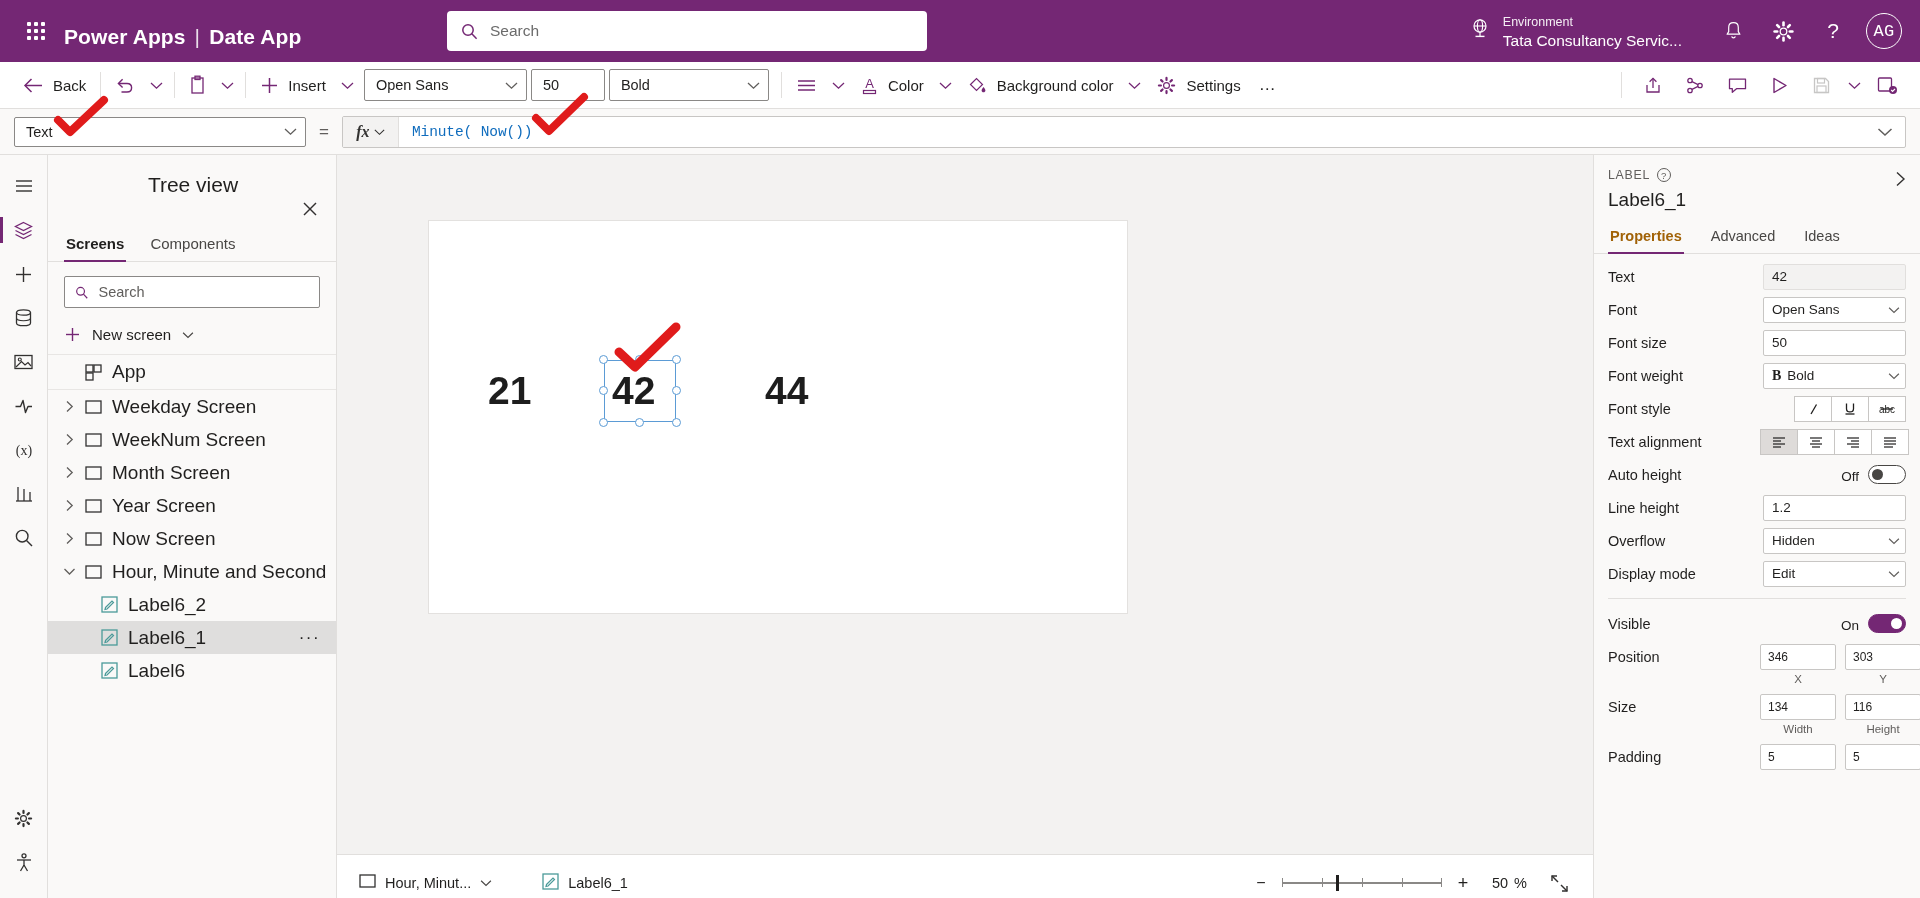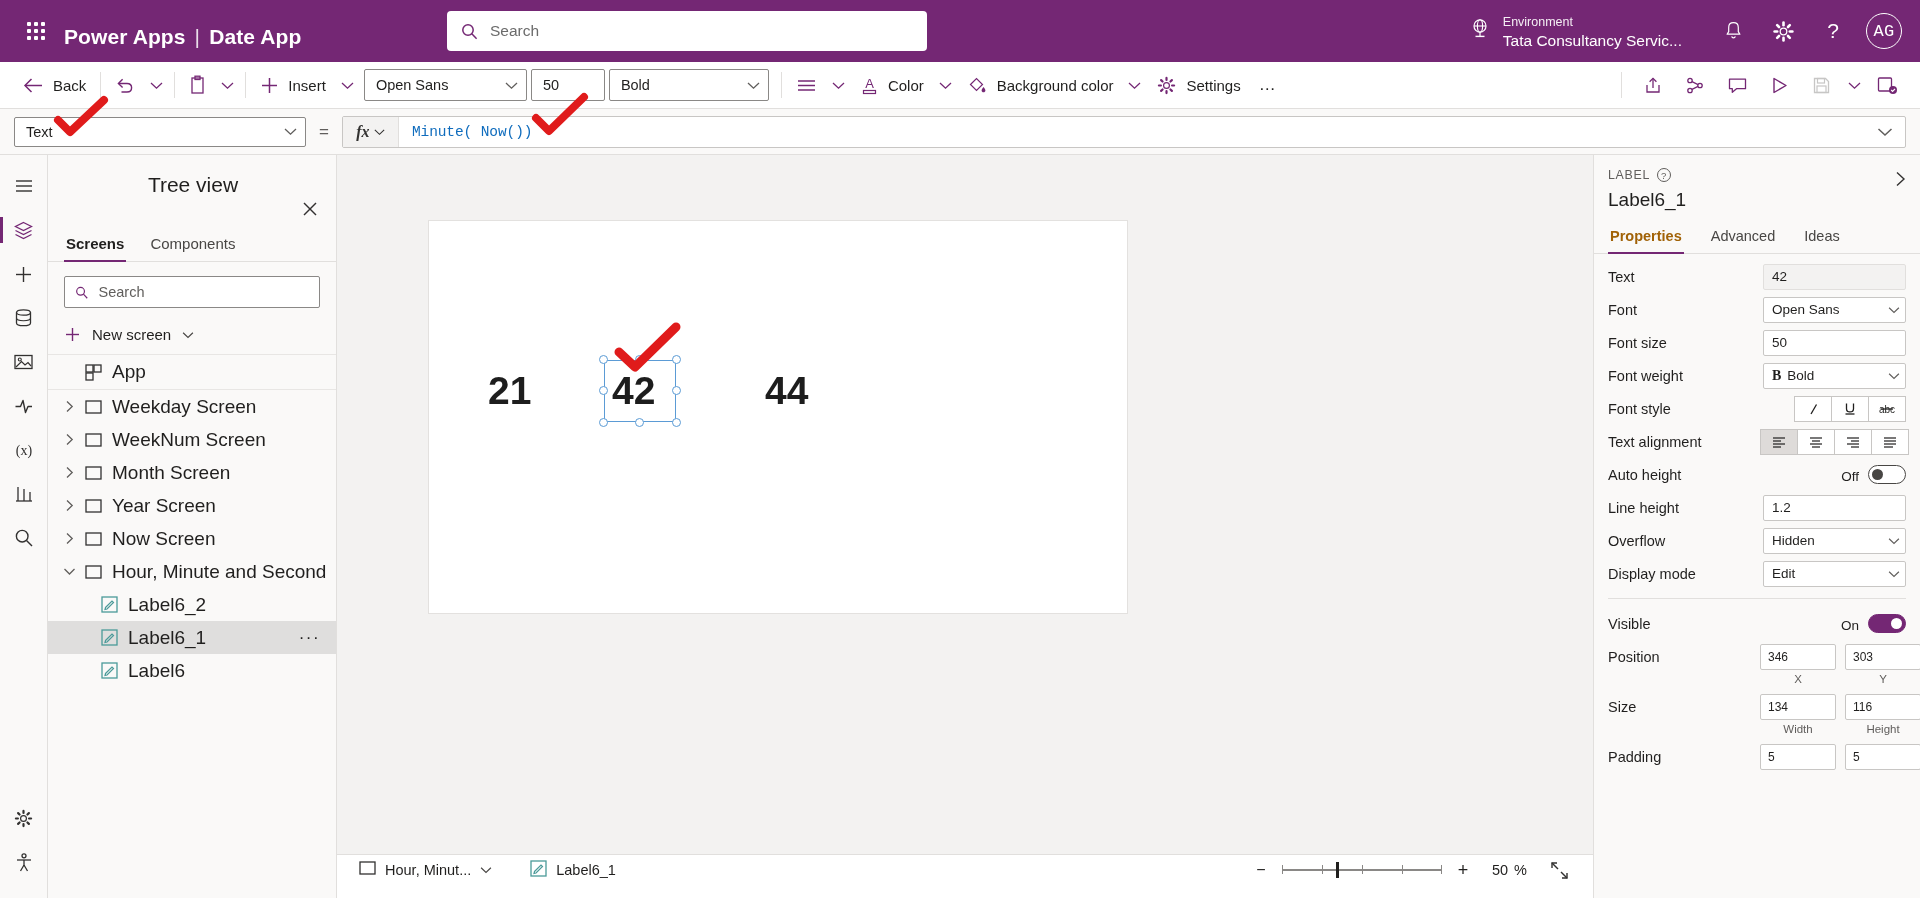--- a/index.html
+++ b/index.html
@@ -193,7 +193,7 @@
   
   .statusbar {
     height: 44px; flex: 0 0 44px; background: #fff; border-top: 1px solid #e1dfdd;
-    display: flex; align-items: flex-start; padding: 0 16px; position: relative;
+    display: flex; align-items: flex-end; padding: 0 16px; position: relative; gap: 12px;
   }
   .crumb { display: flex; align-items: center; cursor: pointer; padding: 0 6px; height: 30px; border-radius: 2px; }
   .crumb .nm { font-size: 14.5px; color: #201f1e; margin-left: 9px; }

